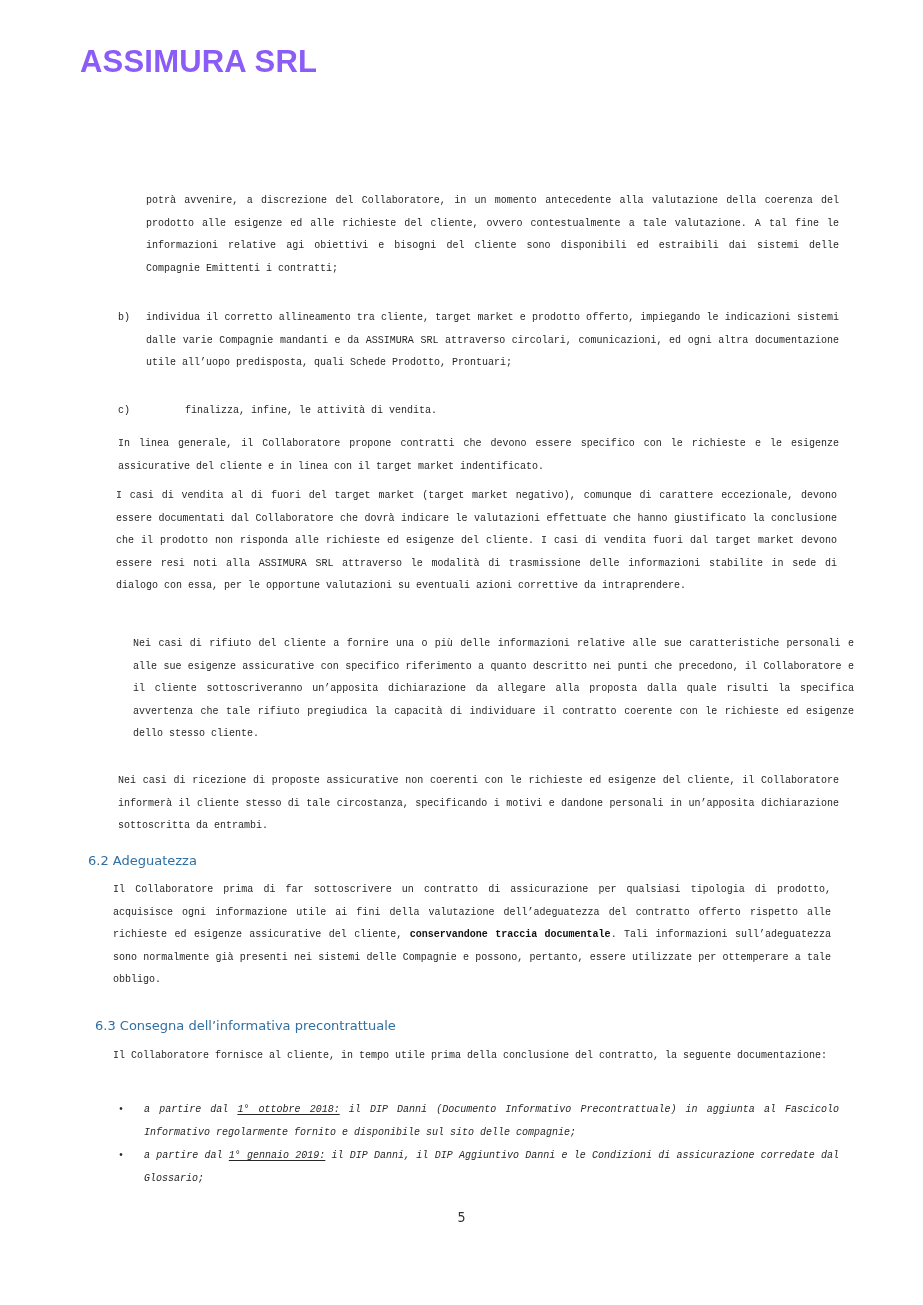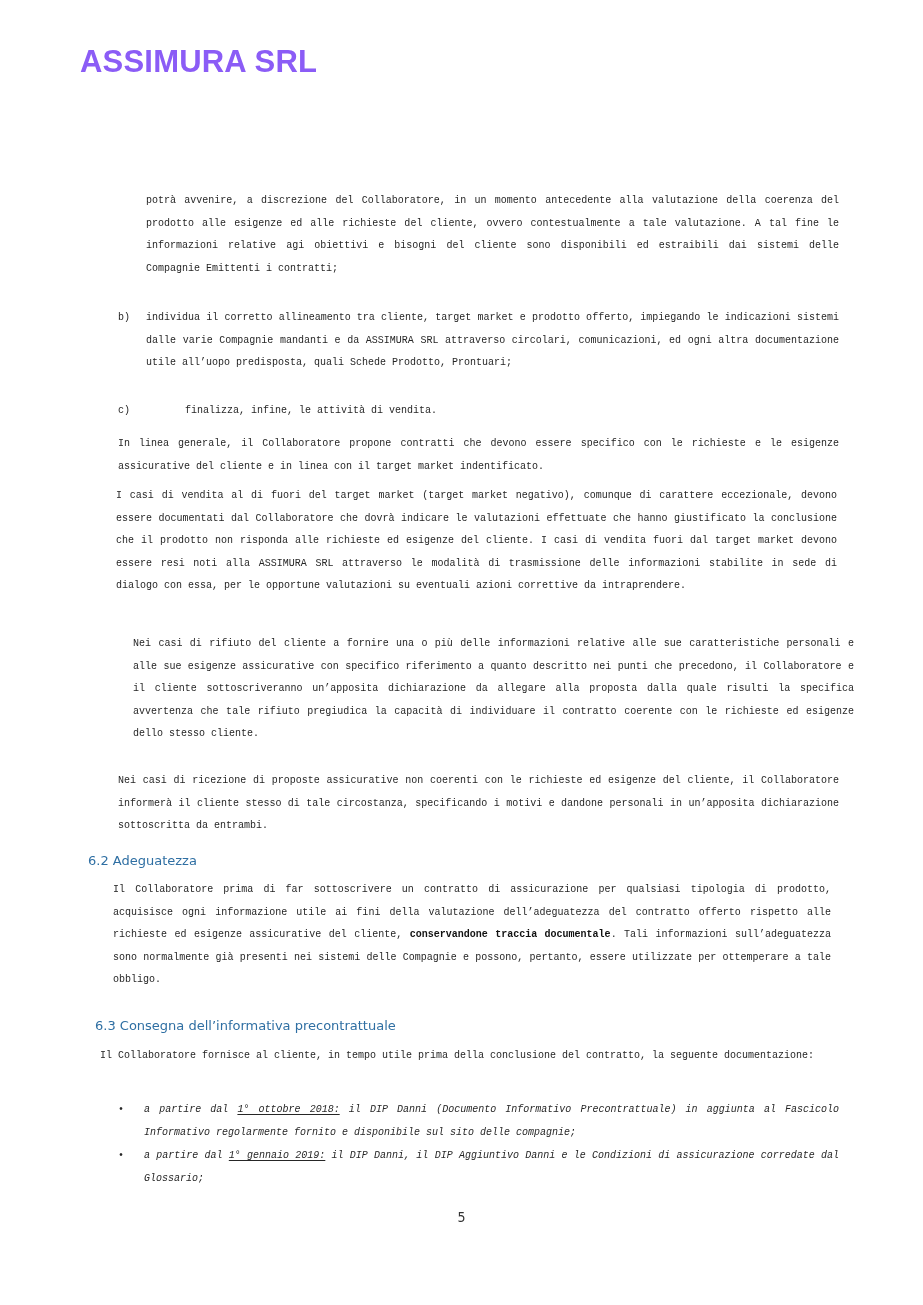--- a/index.html
+++ b/index.html
@@ -37,7 +37,7 @@
   .h62 { left: 88px; top: 853px; }
   .h63 { left: 88px; top: 1018px; margin-left: 7px; }
   .para62 { left: 113px; top: 879px; width: 718px; }
-  .para63 { left: 100px; top: 1045px; width: 723px; }
+  .para63 { left: 113px; top: 1045px; width: 723px; }
   .bul { position: absolute; left: 116px; width: 723px; }
   .bul .dot { position: absolute; left: 2px; top: 0; }
   .bul .body { position: absolute; left: 28px; width: 695px; top: 0; font-style: italic; }

